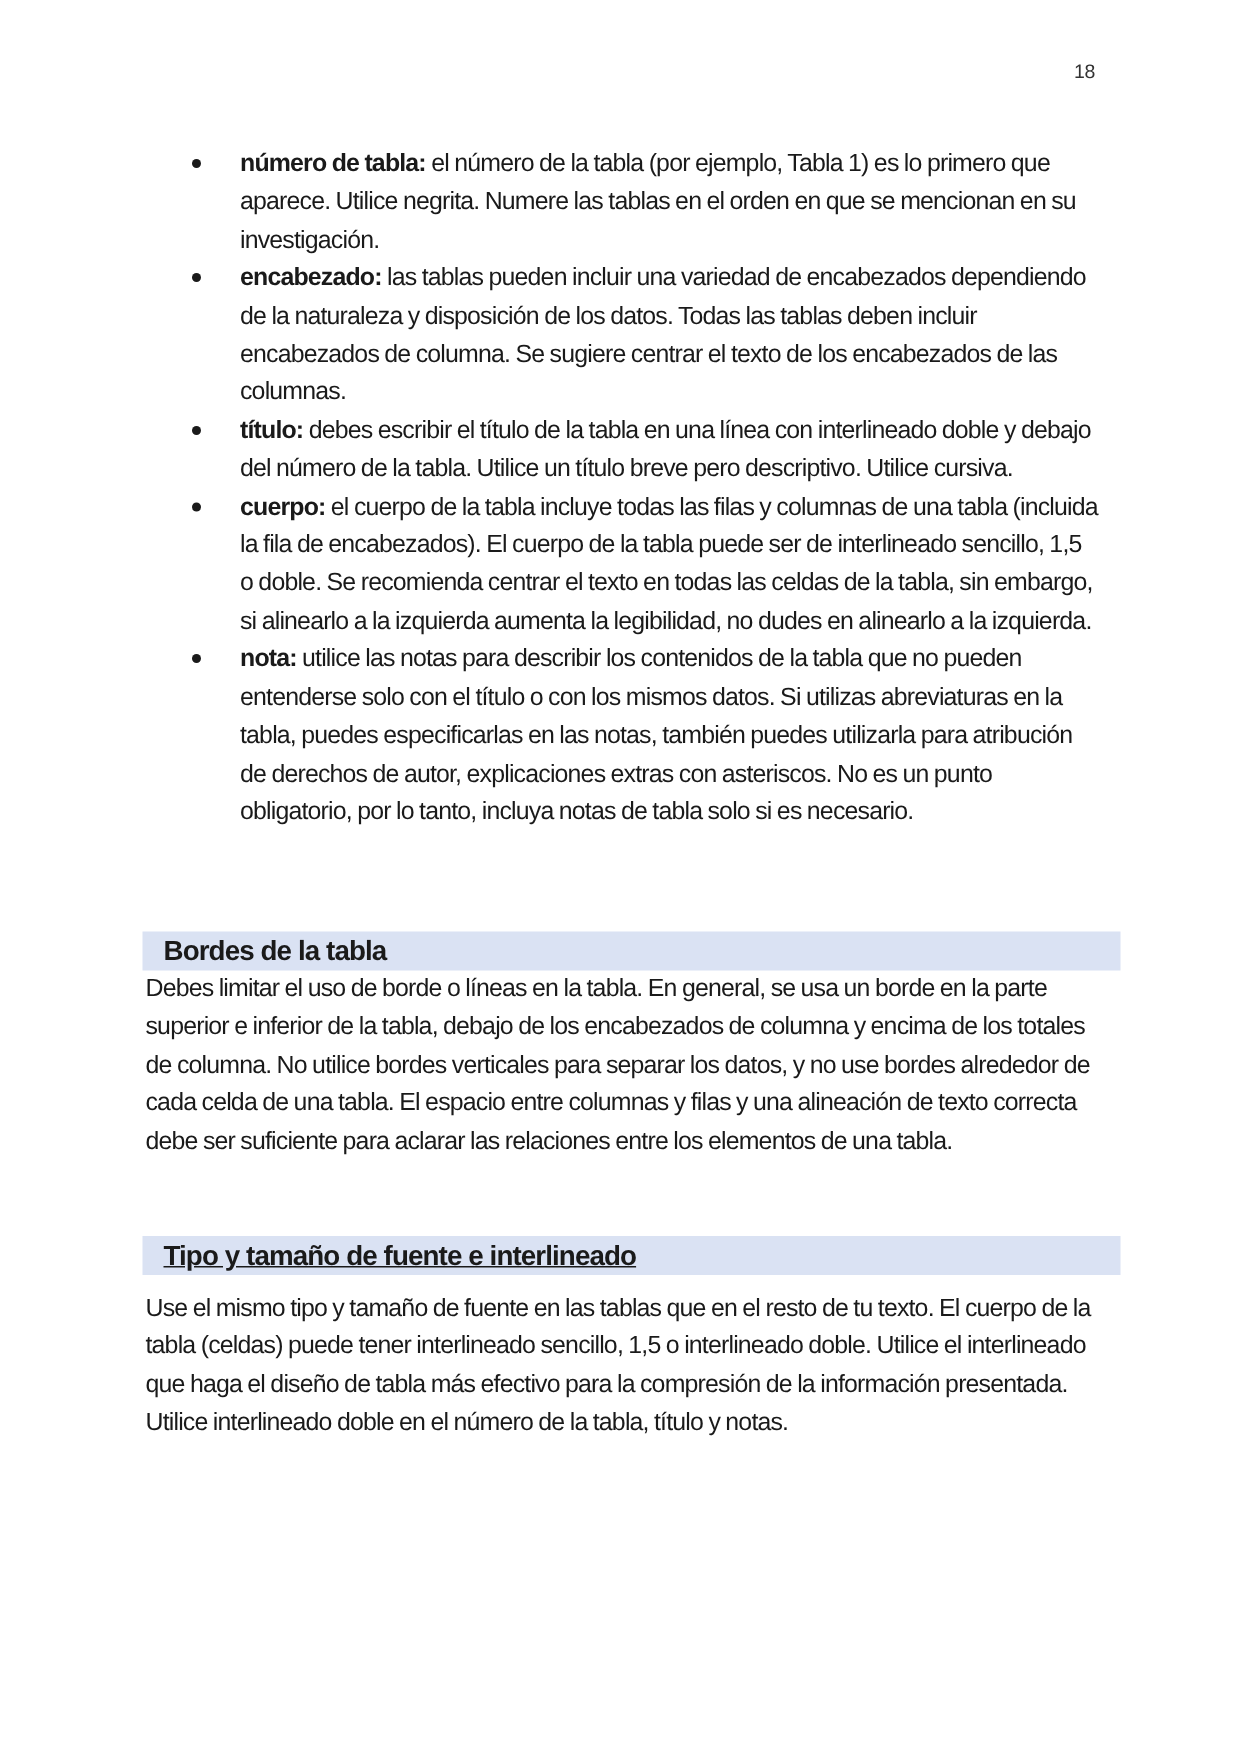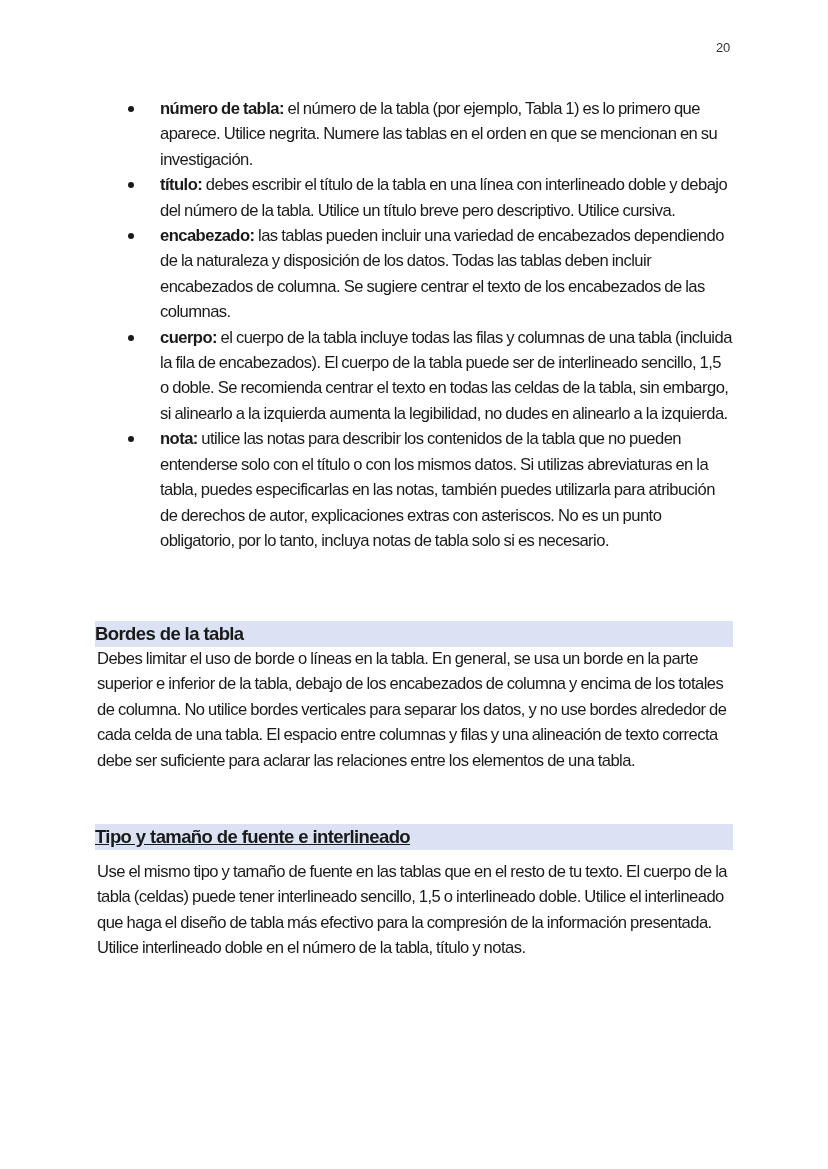--- a/index.html
+++ b/index.html
@@ -100,7 +100,7 @@
 </head>
 <body>
 
-<div class="page-number">20</div>
+<div class="page-number">18</div>
 
 <div class="content">
   <ul class="bullet-list">

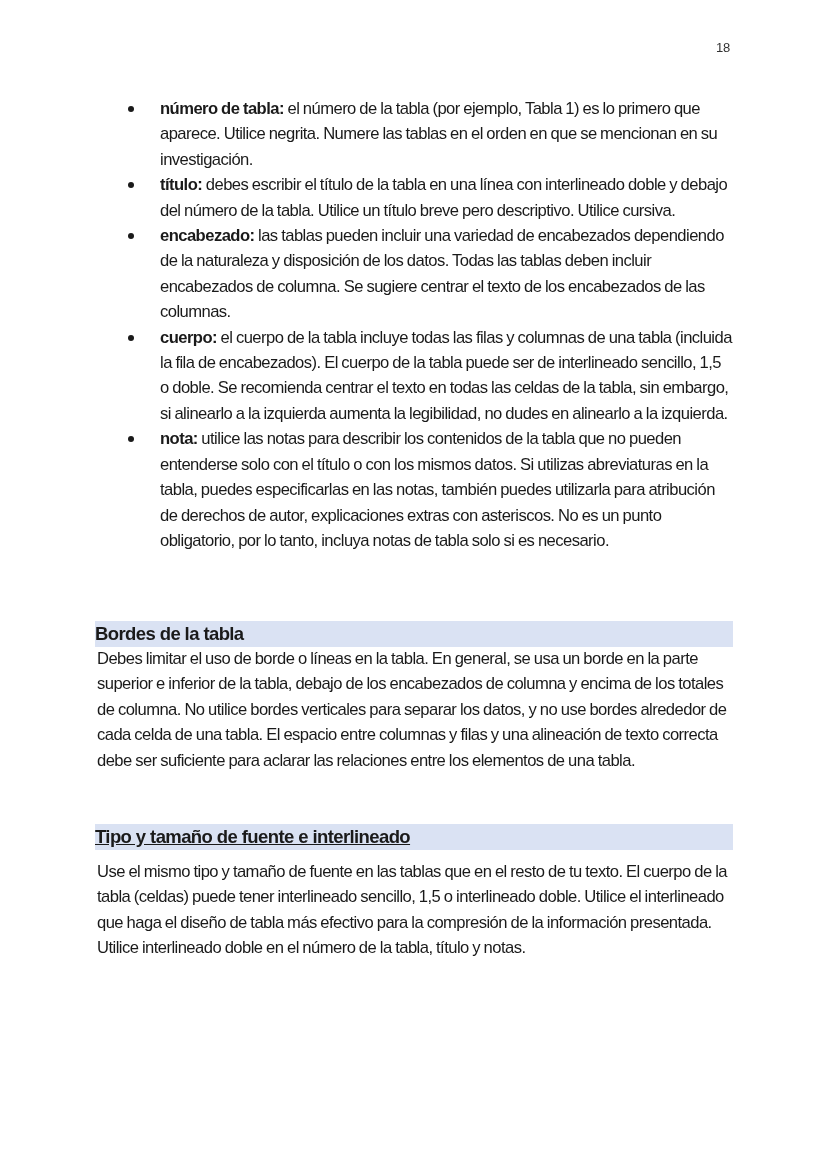--- a/index.html
+++ b/index.html
@@ -110,11 +110,11 @@
     </li>
     <li class="bullet-item">
       <span class="bullet-dot"></span>
-      <span class="term">título:</span><span> debes escribir el título de la tabla en una línea con interlineado doble y debajo del número de la tabla. Utilice un título breve pero descriptivo. Utilice cursiva.</span>
+      <span class="term">encabezado:</span><span> las tablas pueden incluir una variedad de encabezados dependiendo de la naturaleza y disposición de los datos. Todas las tablas deben incluir encabezados de columna. Se sugiere centrar el texto de los encabezados de las columnas.</span>
     </li>
     <li class="bullet-item">
       <span class="bullet-dot"></span>
-      <span class="term">encabezado:</span><span> las tablas pueden incluir una variedad de encabezados dependiendo de la naturaleza y disposición de los datos. Todas las tablas deben incluir encabezados de columna. Se sugiere centrar el texto de los encabezados de las columnas.</span>
+      <span class="term">título:</span><span> debes escribir el título de la tabla en una línea con interlineado doble y debajo del número de la tabla. Utilice un título breve pero descriptivo. Utilice cursiva.</span>
     </li>
     <li class="bullet-item">
       <span class="bullet-dot"></span>

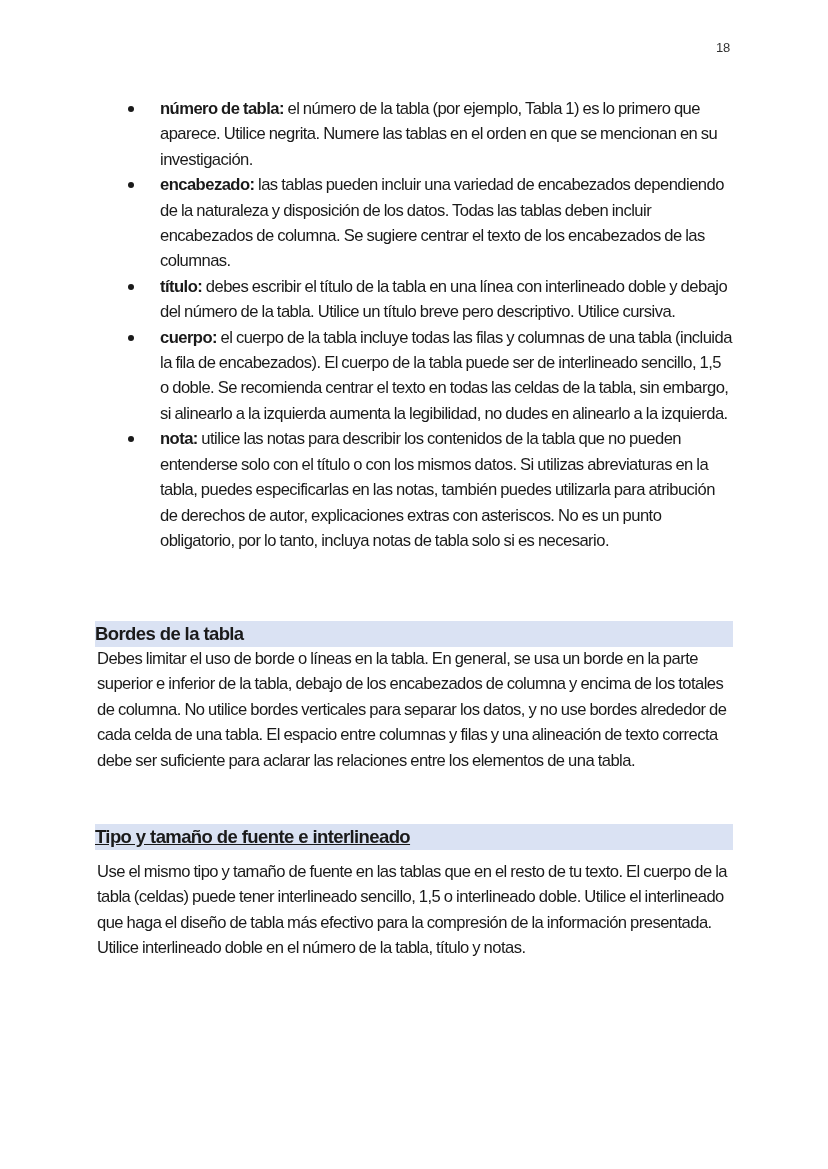--- a/index.html
+++ b/index.html
@@ -60,7 +60,7 @@
       font-size: 18.5px;
       line-height: 26px;
       height: 26px;
-      padding-left: 0;
+      padding-left: 14px;
       letter-spacing: -0.6px;
       margin: 0;
     }

